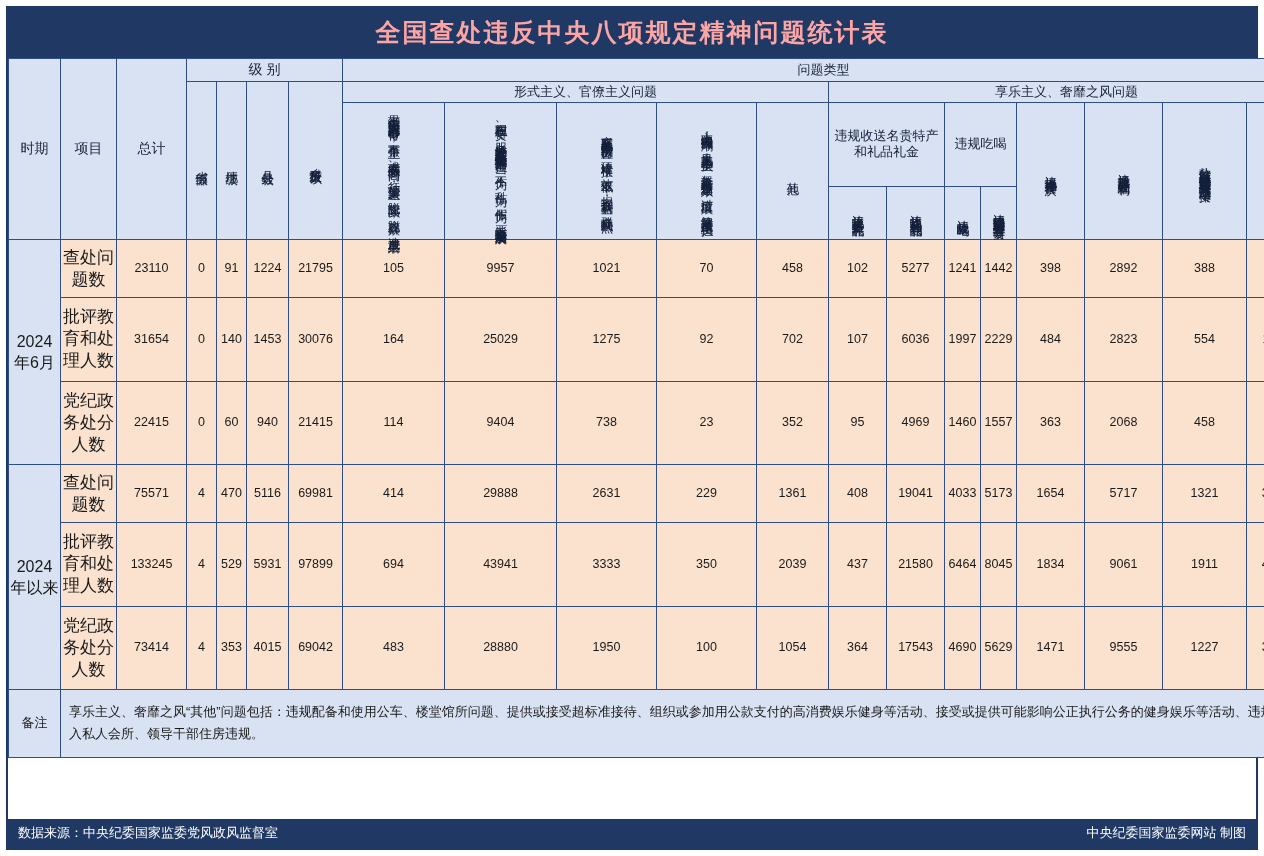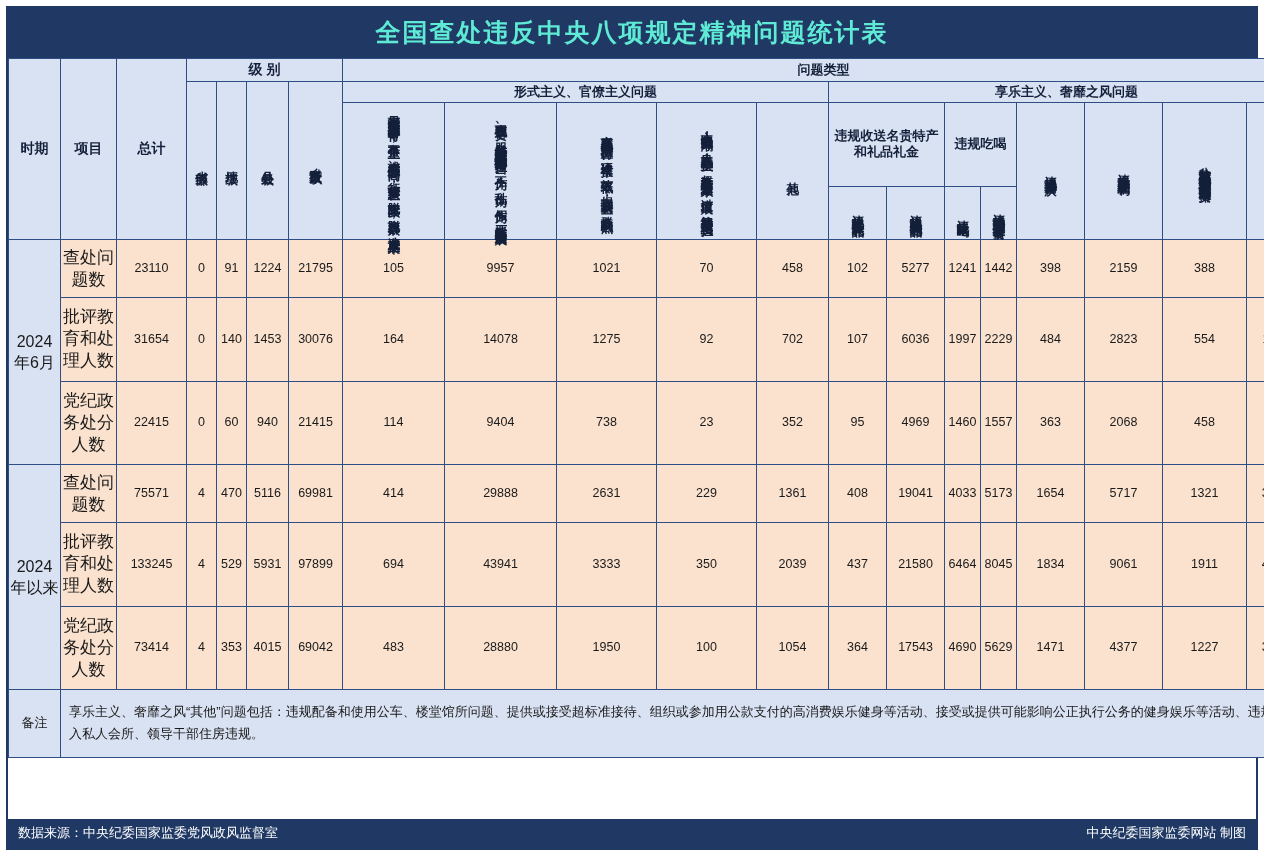--- a/index.html
+++ b/index.html
@@ -19,7 +19,7 @@
   }
   .title-bar{
     background:#1f3864;
-    color:#5eead4;
+    color:#fca5a5;
     text-align:center;
     font-size:25px;
     font-weight:bold;

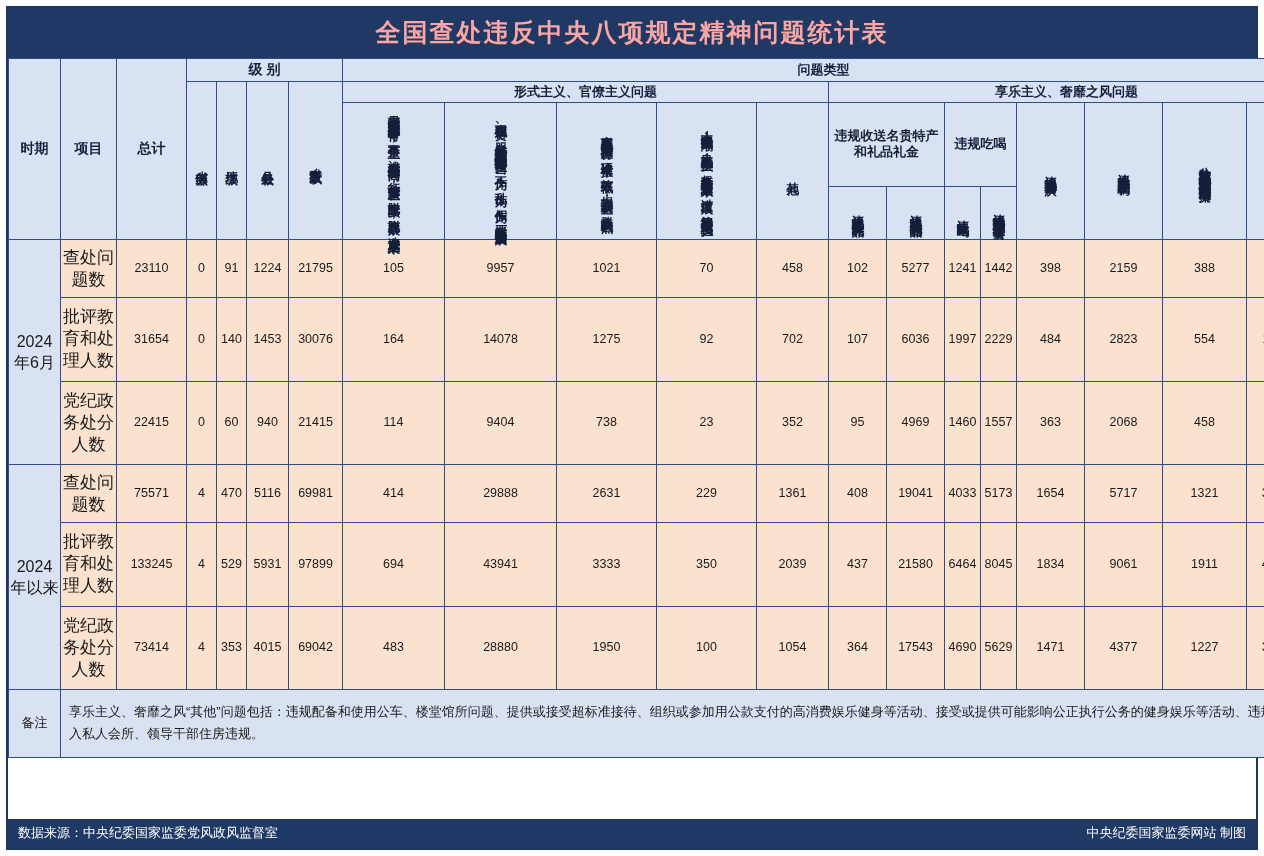--- a/index.html
+++ b/index.html
@@ -42,7 +42,7 @@
   }
   thead th{
     background:#d9e2f3;
-    font-weight:bold;
+    font-weight:normal;
     color:#14203a;
   }
   .vert{

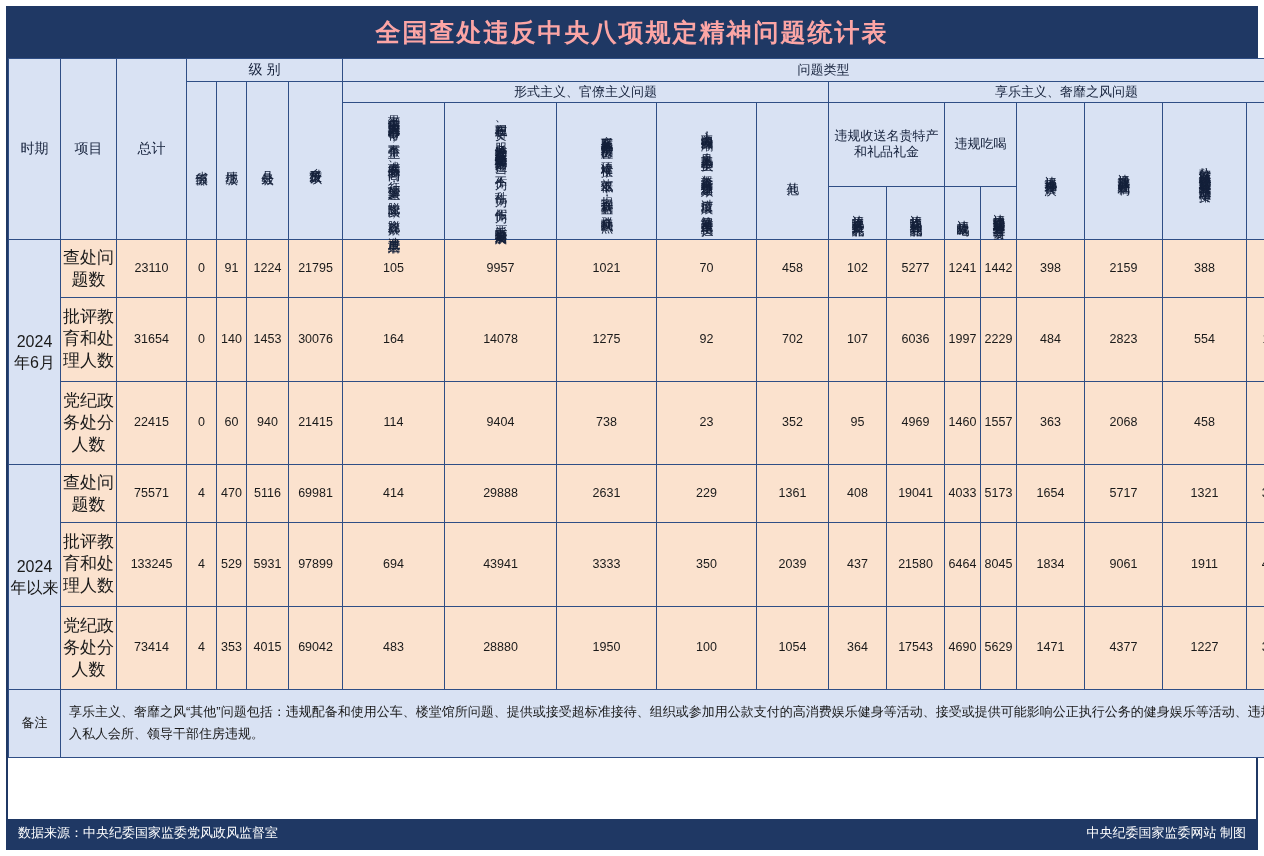--- a/index.html
+++ b/index.html
@@ -186,7 +186,7 @@
         <td class="data">1241</td>
         <td class="data">1442</td>
         <td class="data">398</td>
-        <td class="data">2159</td>
+        <td class="data">2892</td>
         <td class="data">388</td>
         <td class="data">908</td>
       </tr>

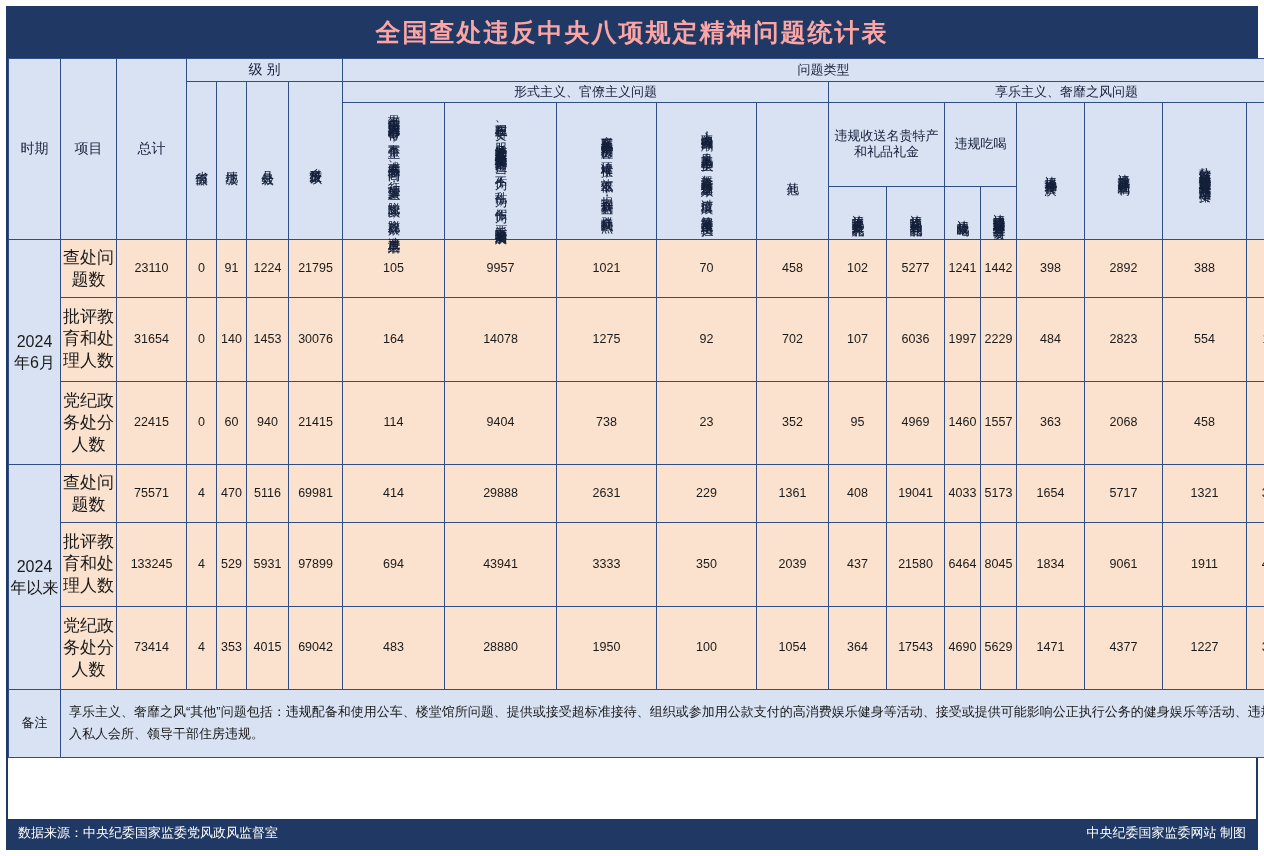--- a/index.html
+++ b/index.html
@@ -198,7 +198,7 @@
         <td class="data">1453</td>
         <td class="data">30076</td>
         <td class="data">164</td>
-        <td class="data">14078</td>
+        <td class="data">25029</td>
         <td class="data">1275</td>
         <td class="data">92</td>
         <td class="data">702</td>

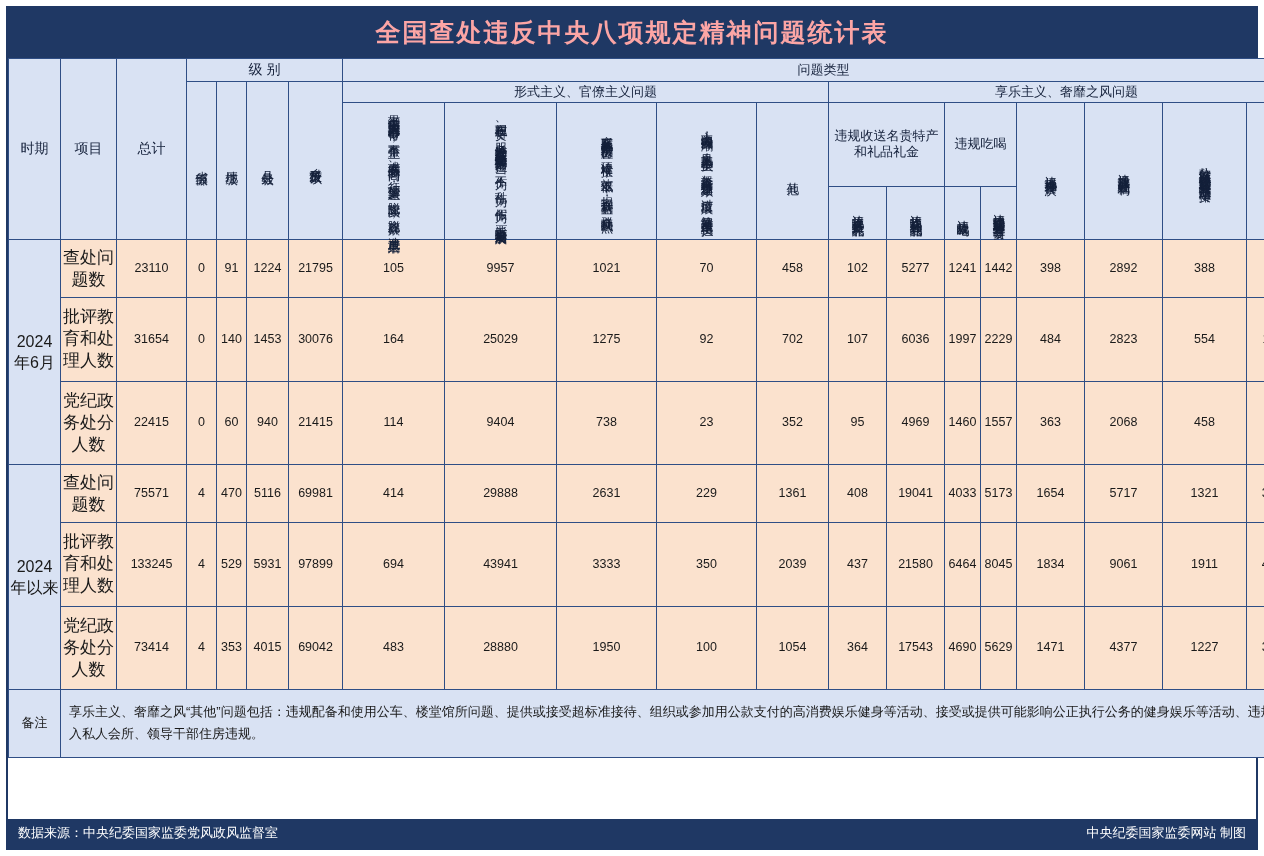--- a/index.html
+++ b/index.html
@@ -292,7 +292,7 @@
         <td class="data">4690</td>
         <td class="data">5629</td>
         <td class="data">1471</td>
-        <td class="data">4377</td>
+        <td class="data">9555</td>
         <td class="data">1227</td>
         <td class="data">3190</td>
       </tr>

